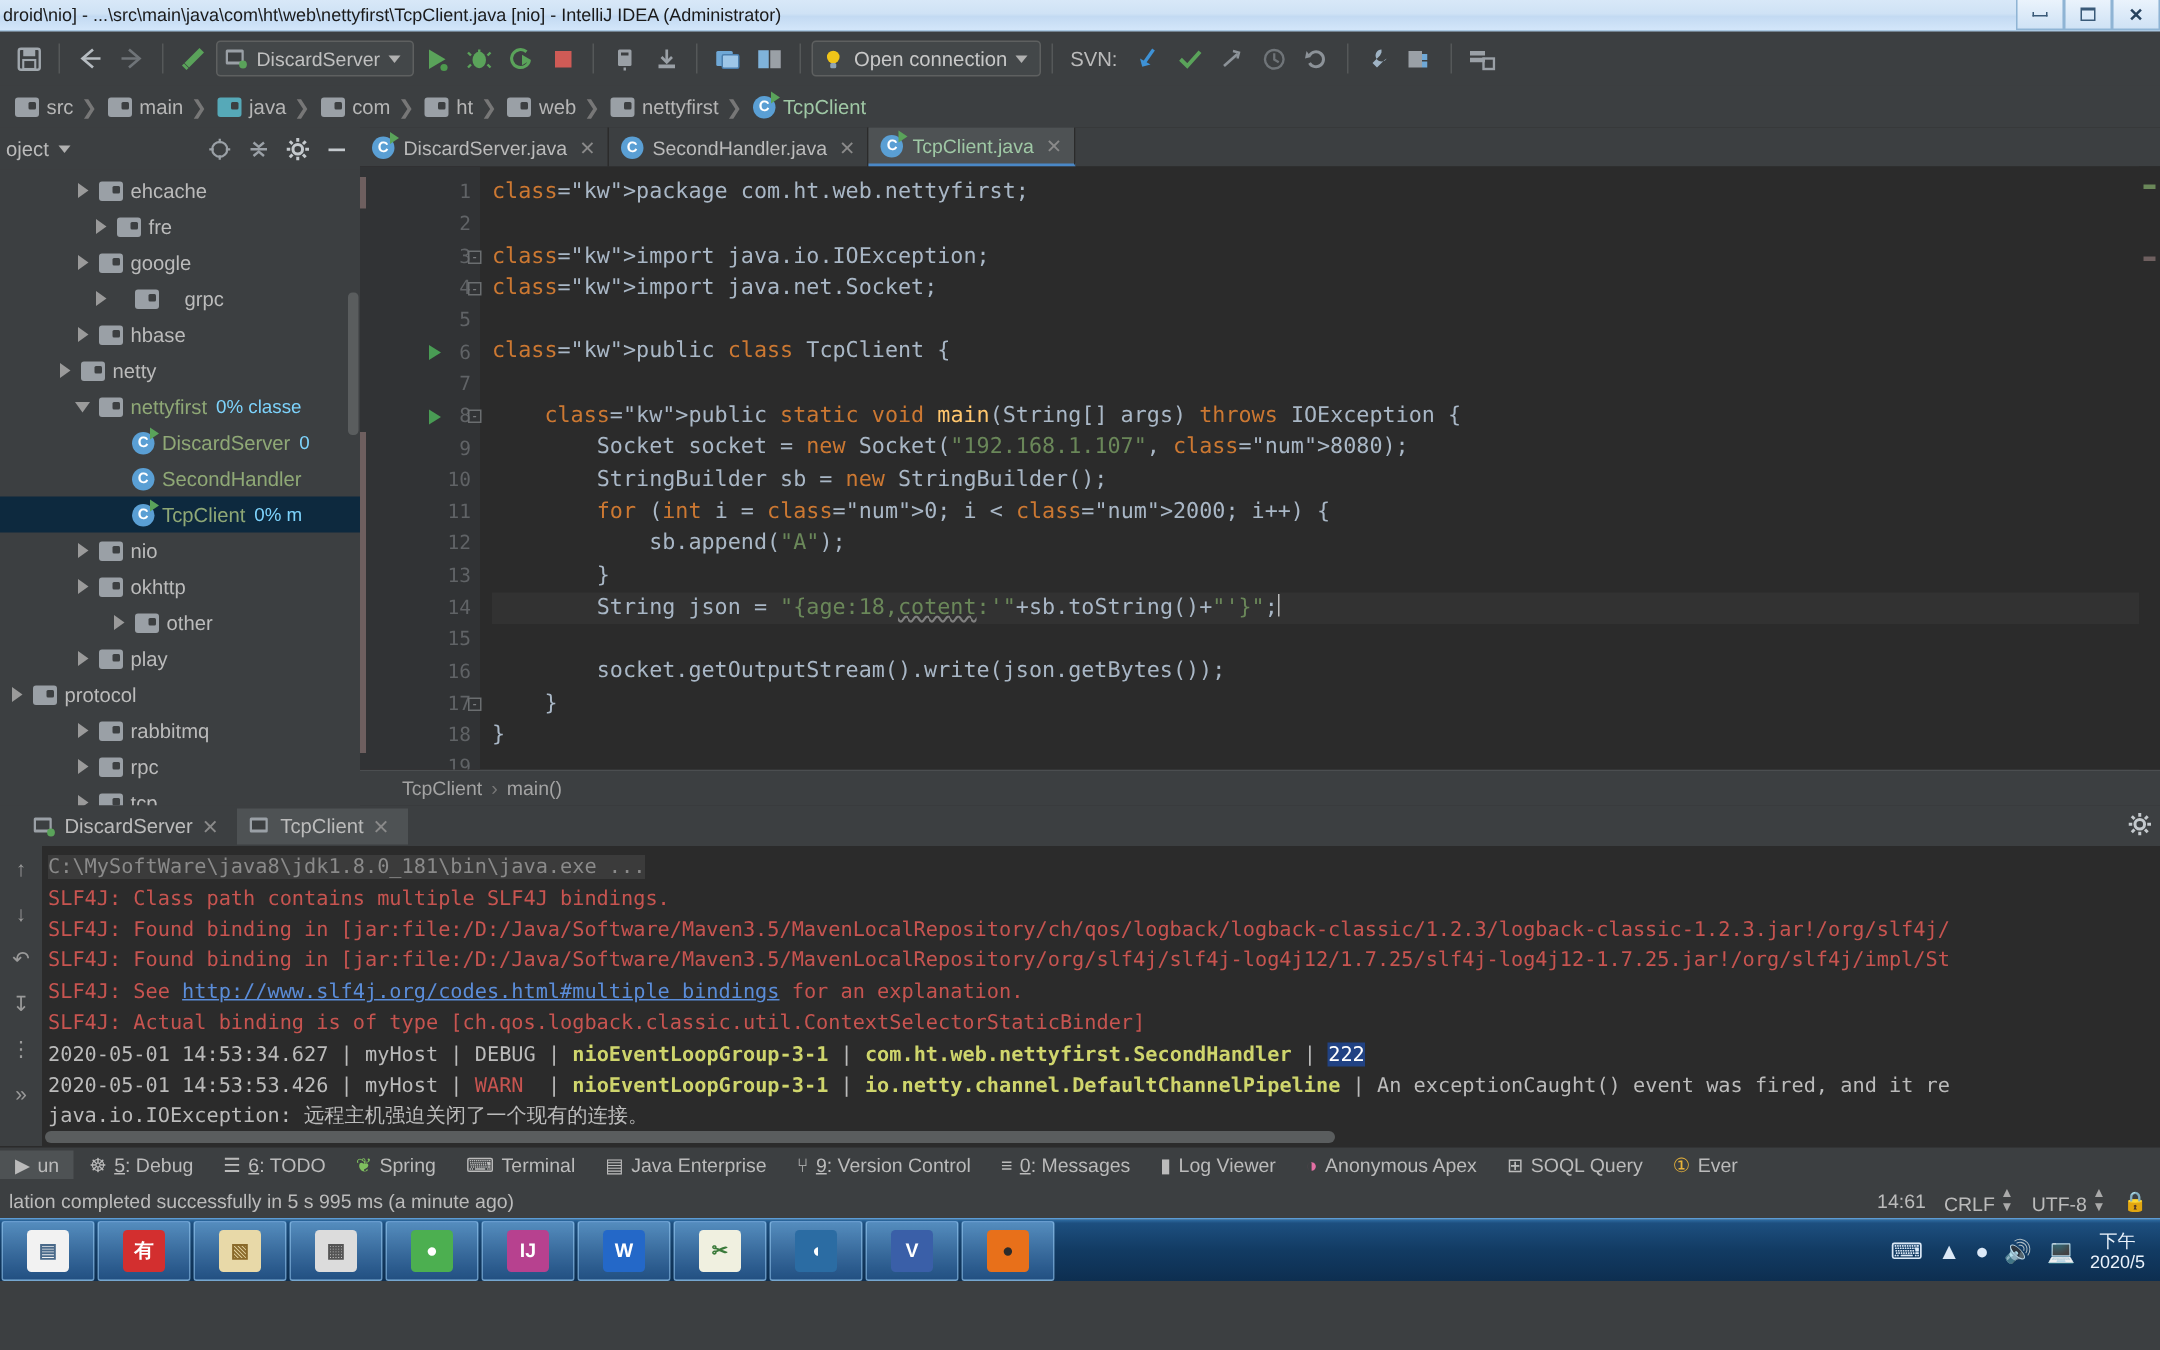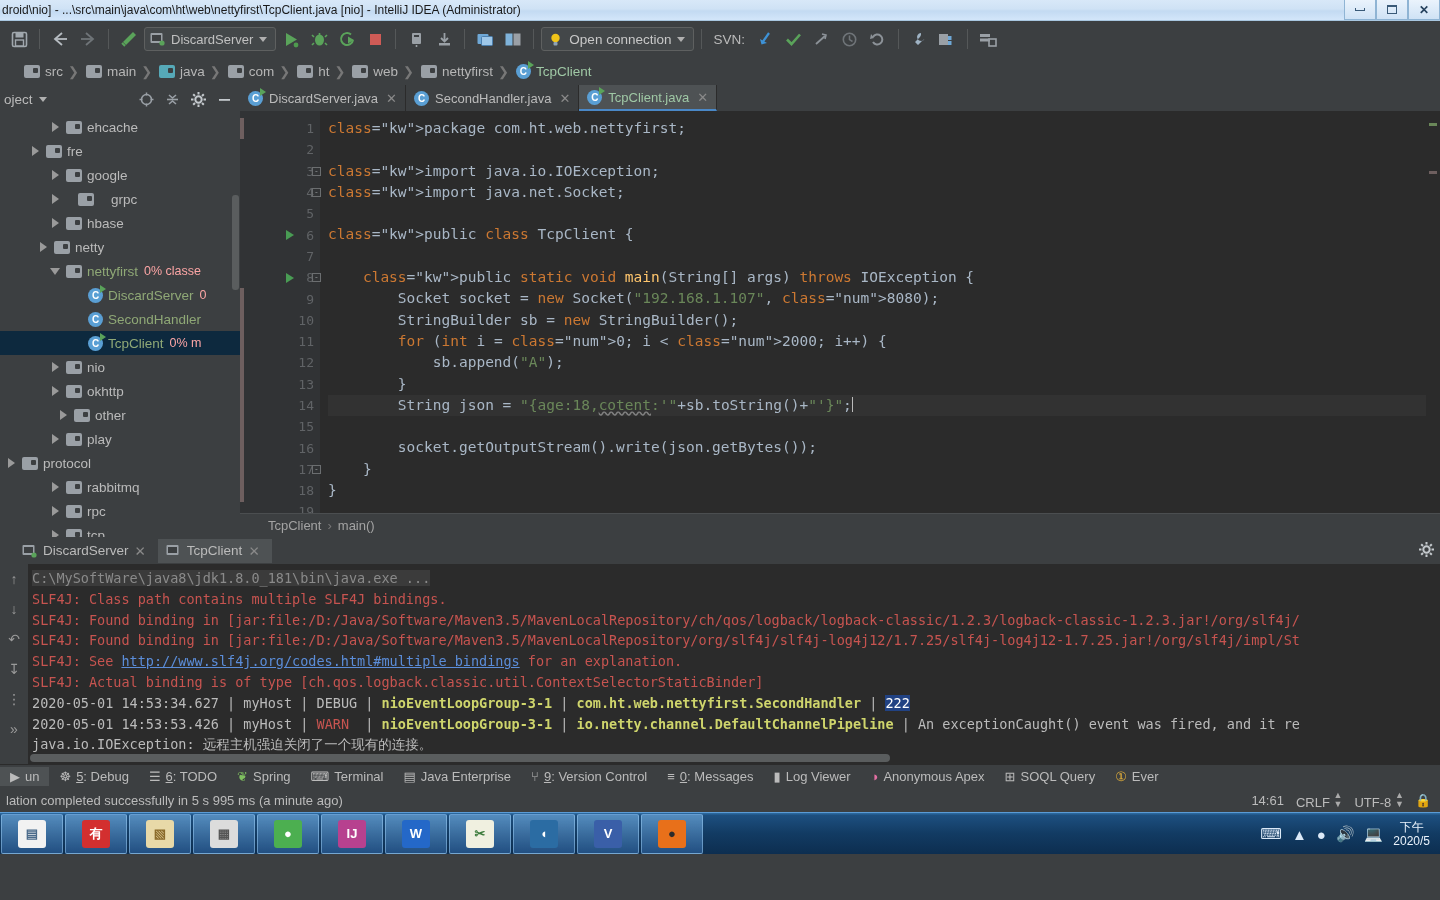--- a/index.html
+++ b/index.html
@@ -73,7 +73,7 @@
   
   .navbar {
     height:28px; background:#3c3f41; display:flex; align-items:center;
-    padding-left:18px; gap:0;text-align:center;
+    padding-left:4px; gap:0;text-align:center;
   }
   .crumb { display:flex; align-items:center; gap:5px; padding:2px 4px 2px 6px; font-size:13.5px; color:#b6b6b6; }
   .crumb.sel { color:#9fc8a5; }

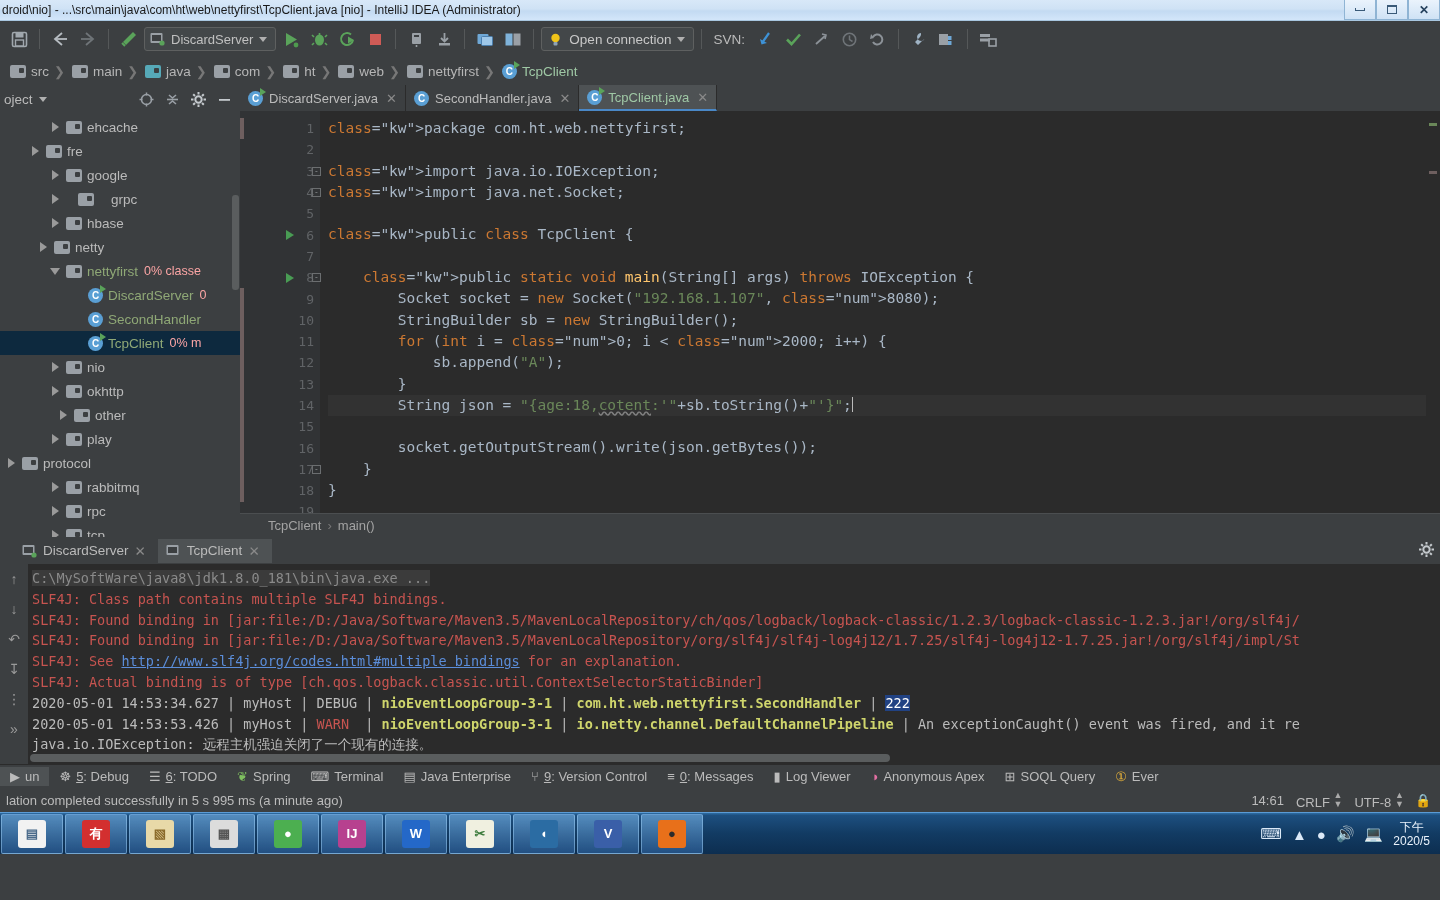--- a/index.html
+++ b/index.html
@@ -472,7 +472,7 @@
             <span class="folder-ico"></span>
             <span class="tlabel">ehcache</span>
           </div>
-          <div class="trow" style="padding-left: 24px;">
+          <div class="trow" style="padding-left: 56px;">
             <span class="tarrow">
               <i></i>
             </span>

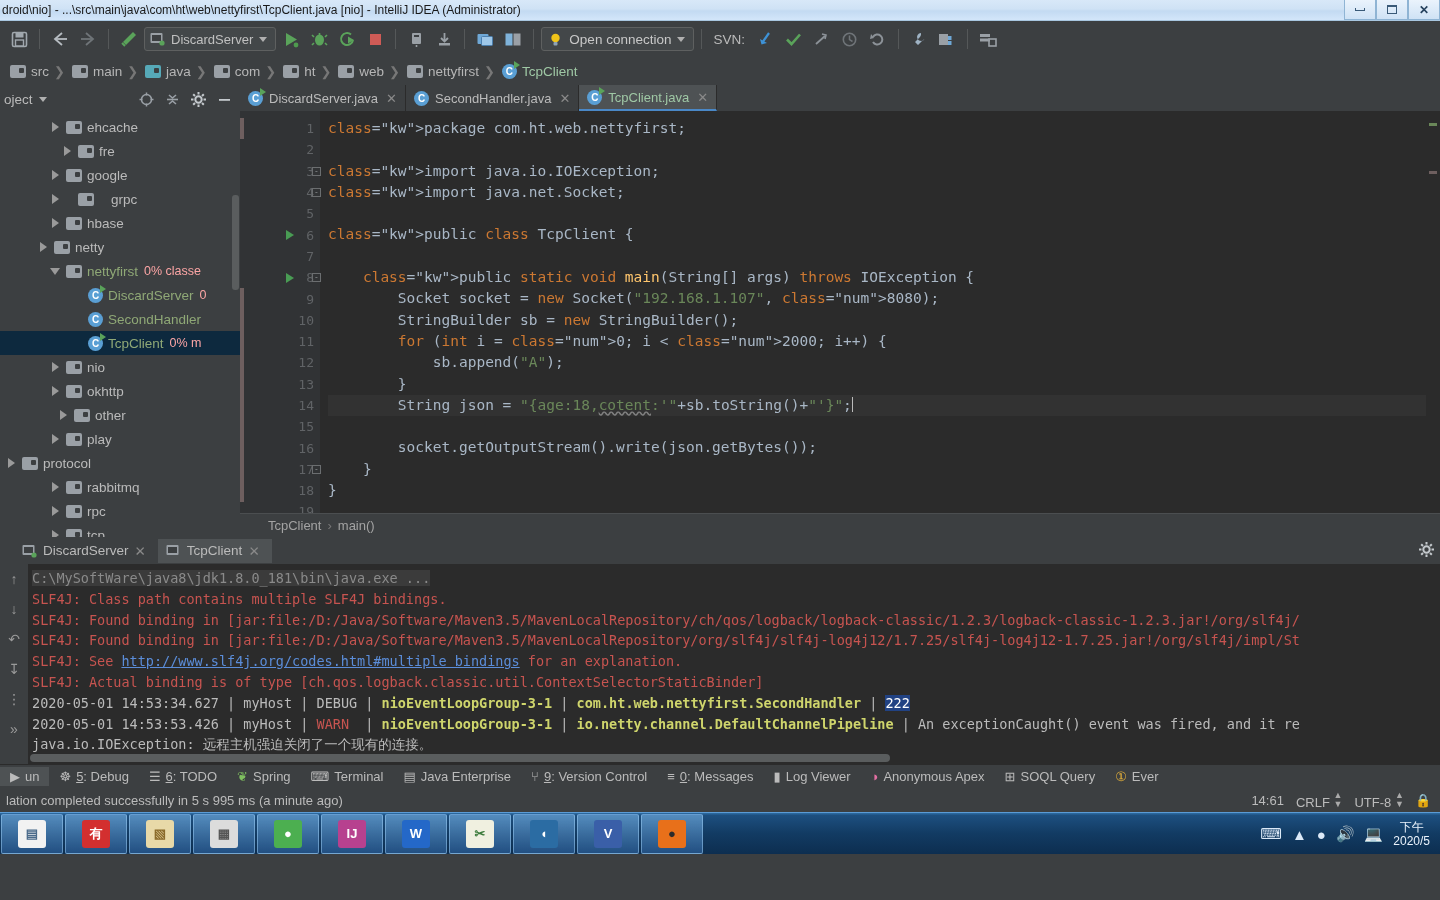--- a/index.html
+++ b/index.html
@@ -486,7 +486,7 @@
             <span class="folder-ico"></span>
             <span class="tlabel">google</span>
           </div>
-          <div class="trow" style="padding-left: 44px; gap: 12px;">
+          <div class="trow" style="padding-left: 56px; gap: 12px;">
             <span class="tarrow">
               <i></i>
             </span>

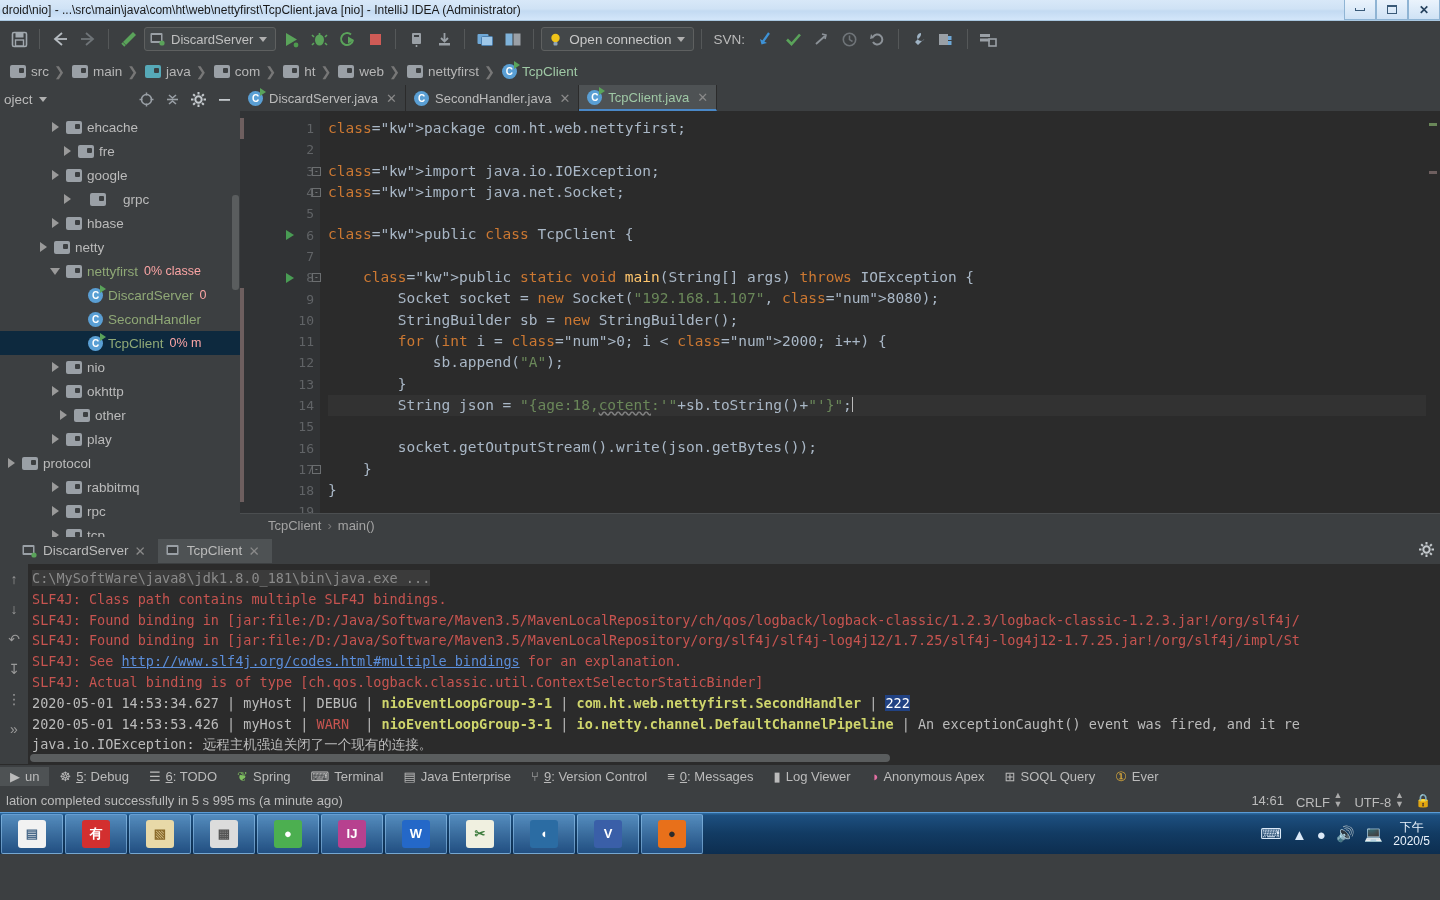--- a/index.html
+++ b/index.html
@@ -98,7 +98,7 @@
   .tarrow.open i { border-left:5px solid transparent;border-right:5px solid transparent;border-top:7px solid #9a9a9a;border-bottom:none; }
   .tlabel { margin-left:5px; }
   .tlabel.green { color:#8fa876; }
-  .tcov { color:#fca5a5; font-size:12.5px; margin-left:6px; }
+  .tcov { color:#7dd3fc; font-size:12.5px; margin-left:6px; }
   .folder-ico { width:16px;height:13px;background:#9aa0a6;border-radius:2px;position:relative; }
   .folder-ico:after { content:''; position:absolute; right:2px; top:3px; width:5px;height:5px;background:#3c3f41;border-radius:1px; }
   .folder-ico.teal { background:#56a9b8; }

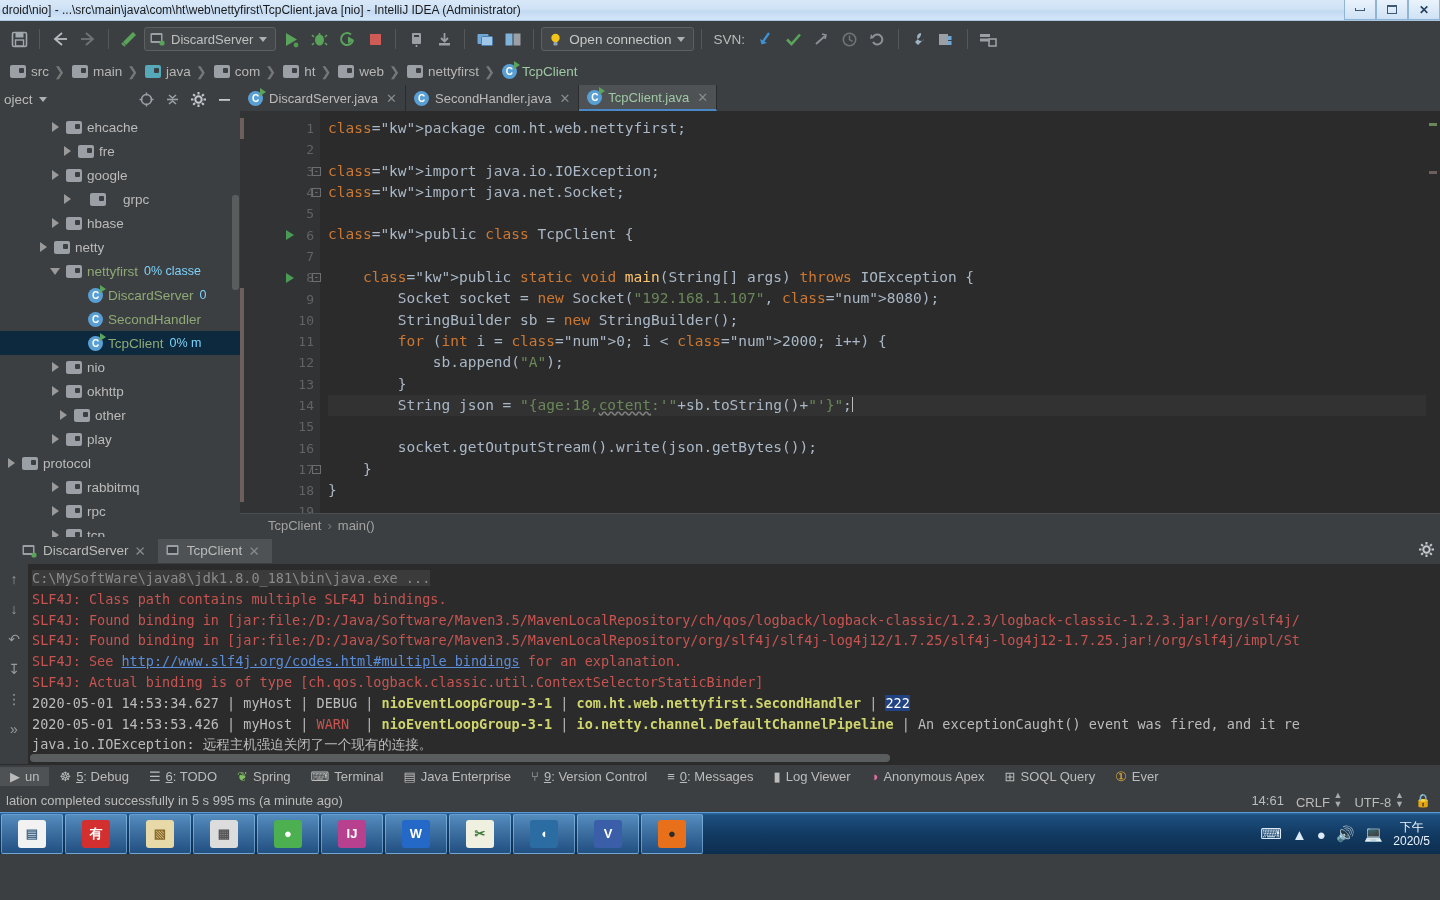--- a/index.html
+++ b/index.html
@@ -546,7 +546,7 @@
             <span class="folder-ico"></span>
             <span class="tlabel">okhttp</span>
           </div>
-          <div class="trow" style="padding-left: 52px;">
+          <div class="trow" style="padding-left: 68px;">
             <span class="tarrow">
               <i></i>
             </span>

